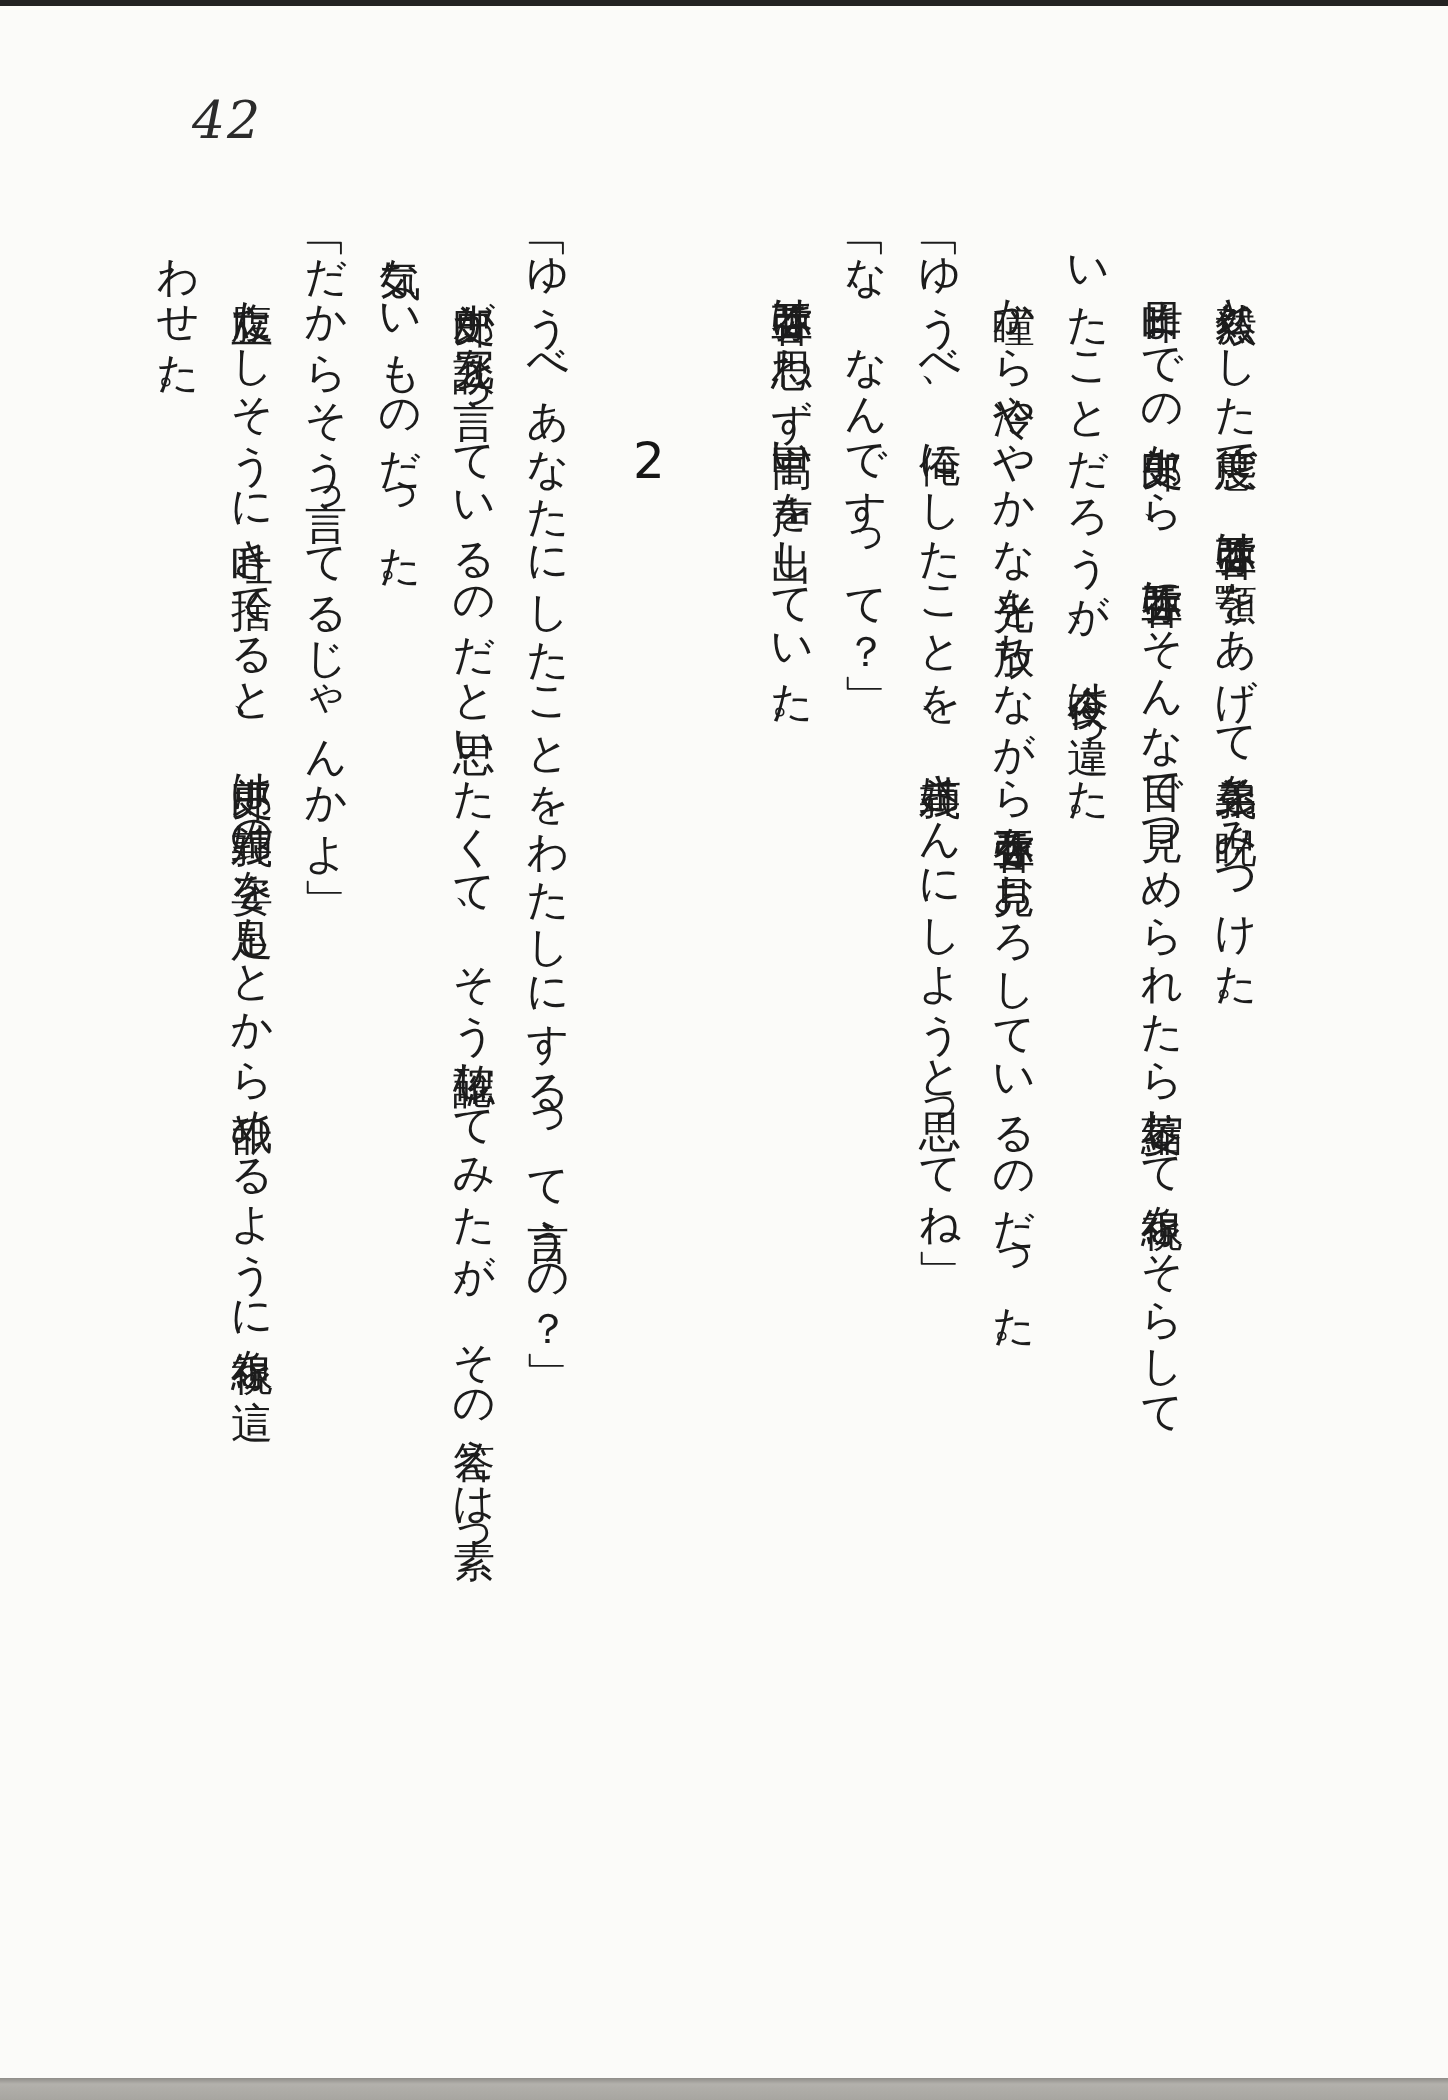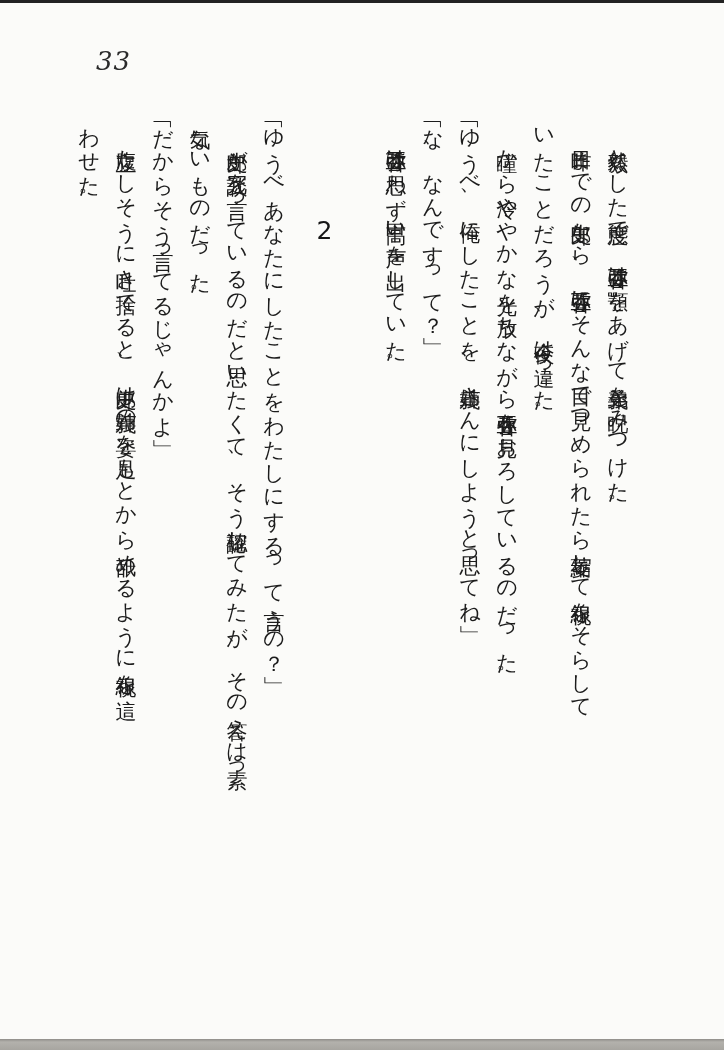--- a/index.html
+++ b/index.html
@@ -57,7 +57,7 @@
 
   <div class="top-edge"></div>
 
-  <div class="page-number">33</div>
+  <div class="page-number">42</div>
 
   <div class="text-area">
     <div class="col indent">毅然とした態度で、亜弥香は顎をあげて義弟を睨みつけた。</div>

